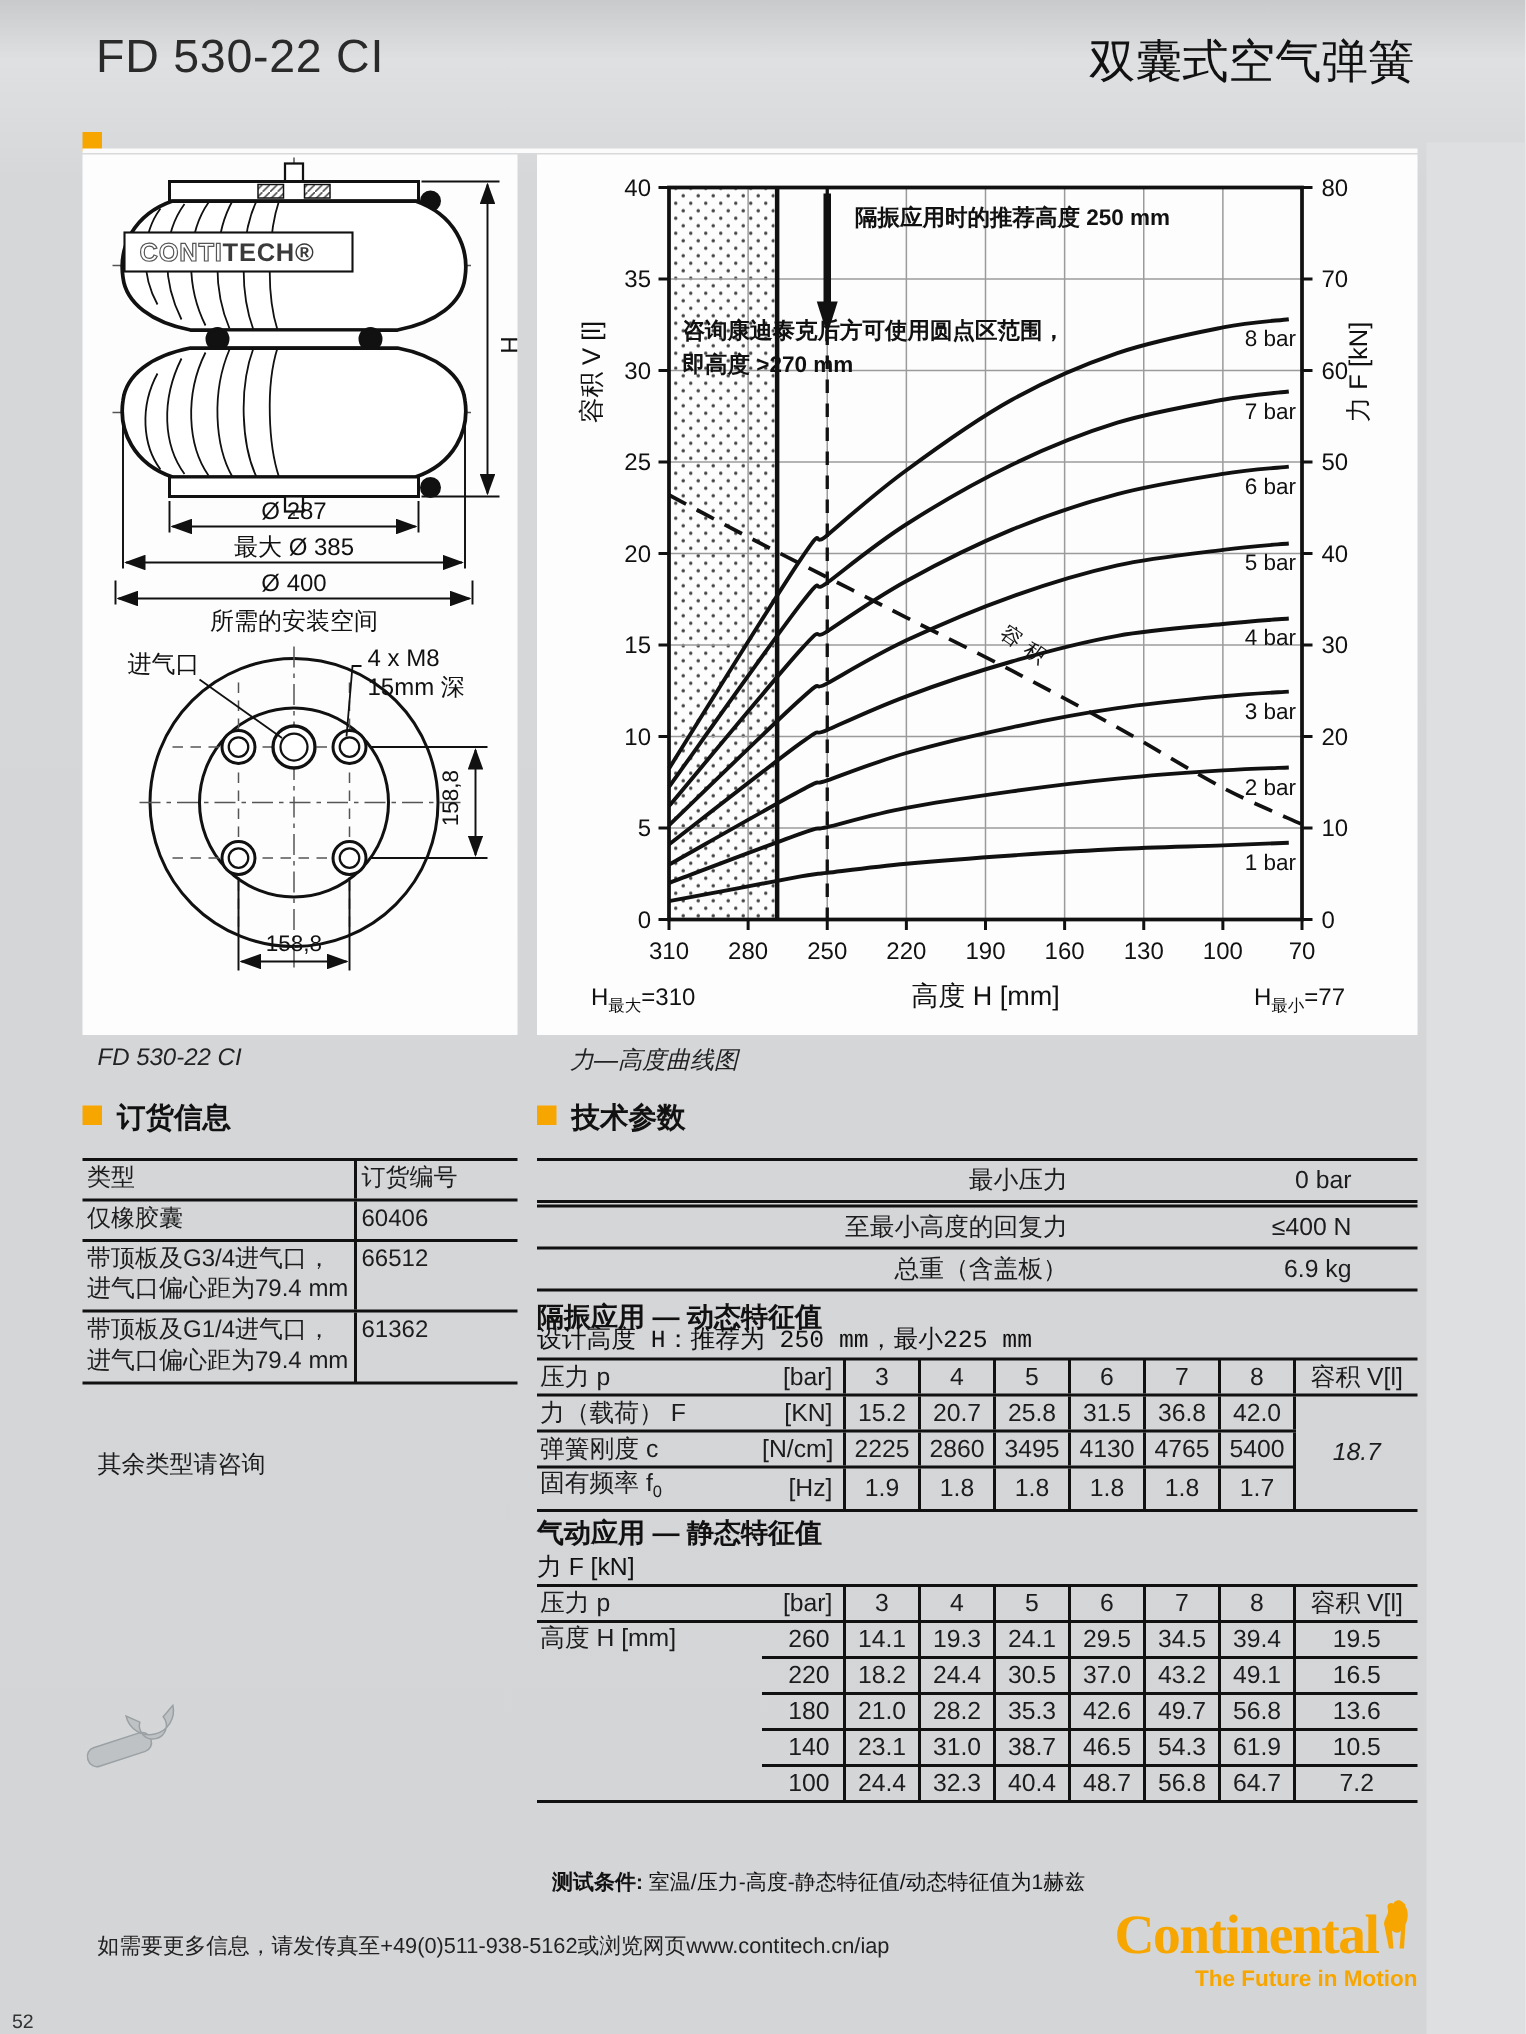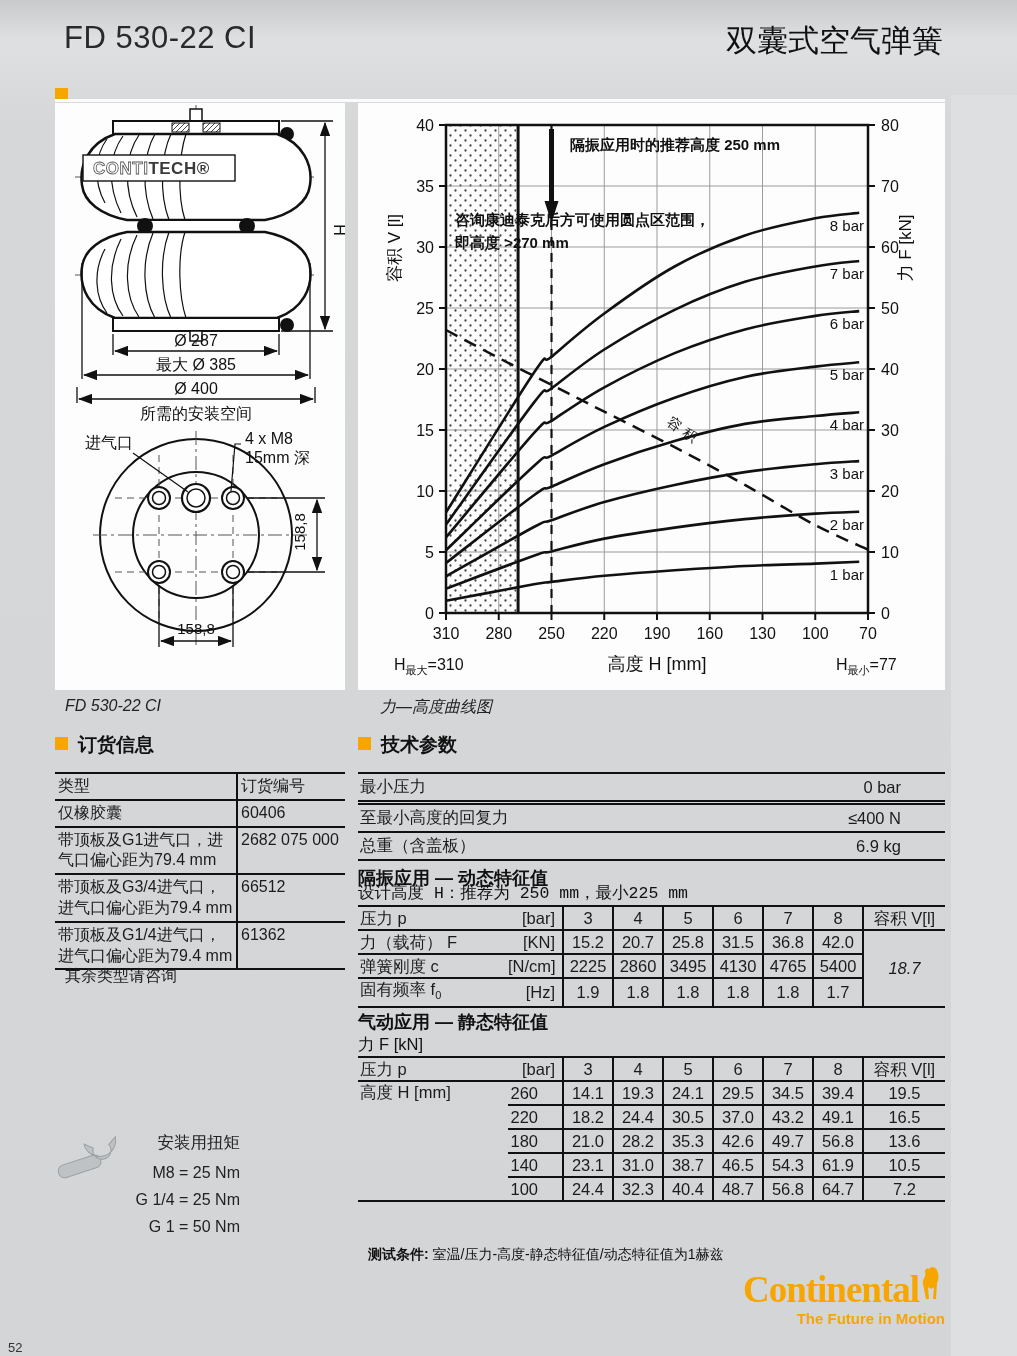--- a/index.html
+++ b/index.html
@@ -23,7 +23,7 @@
   .ord td.c2{border-left:2px solid #111;width:101px;}
   
   .tech{width:587px;font-size:16.5px;border-top:2px solid #111;border-bottom:2px solid #111;}
-  .tech td{border-bottom:2px solid #111;padding:2px 2px;height:22px;}
+  .tech td{border-bottom:2px solid #111;padding:2px 2px;height:22px;text-align:right;}
   .tech tr:first-child td{border-bottom:5px double #111;}
   .tech tr:last-child td{border-bottom:none;}
   .tech td.val{text-align:right;padding-right:44px;}

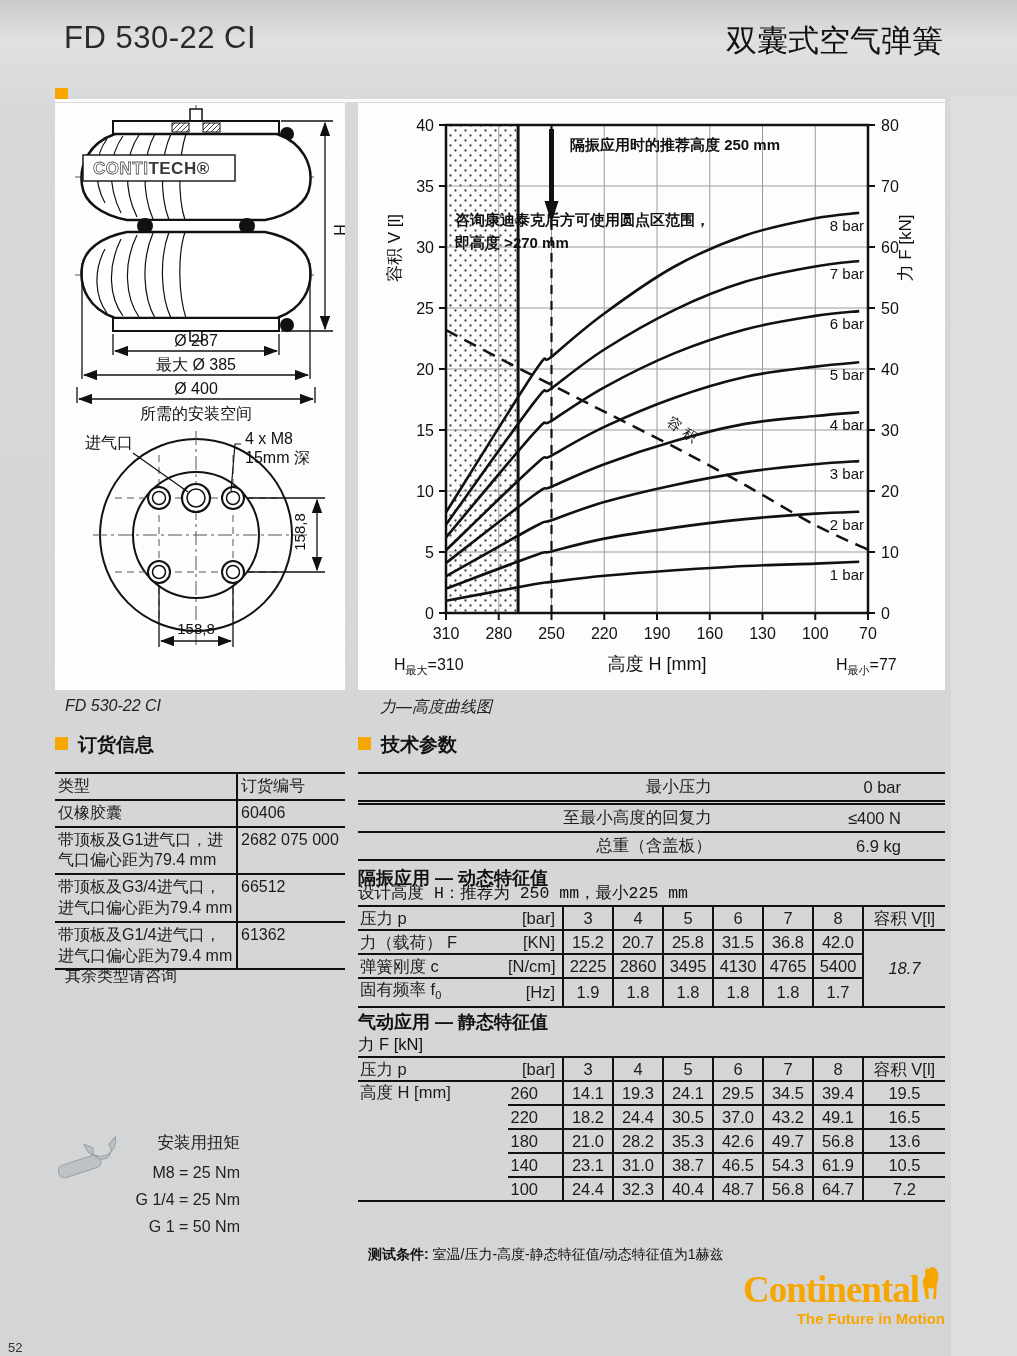--- a/index.html
+++ b/index.html
@@ -312,10 +312,6 @@
       <td class="c2">60406</td>
     </tr>
     <tr>
-      <td>带顶板及G1进气口，进气口偏心距为79.4 mm</td>
-      <td class="c2">2682 075 000</td>
-    </tr>
-    <tr>
       <td>带顶板及G3/4进气口，进气口偏心距为79.4 mm</td>
       <td class="c2">66512</td>
     </tr>

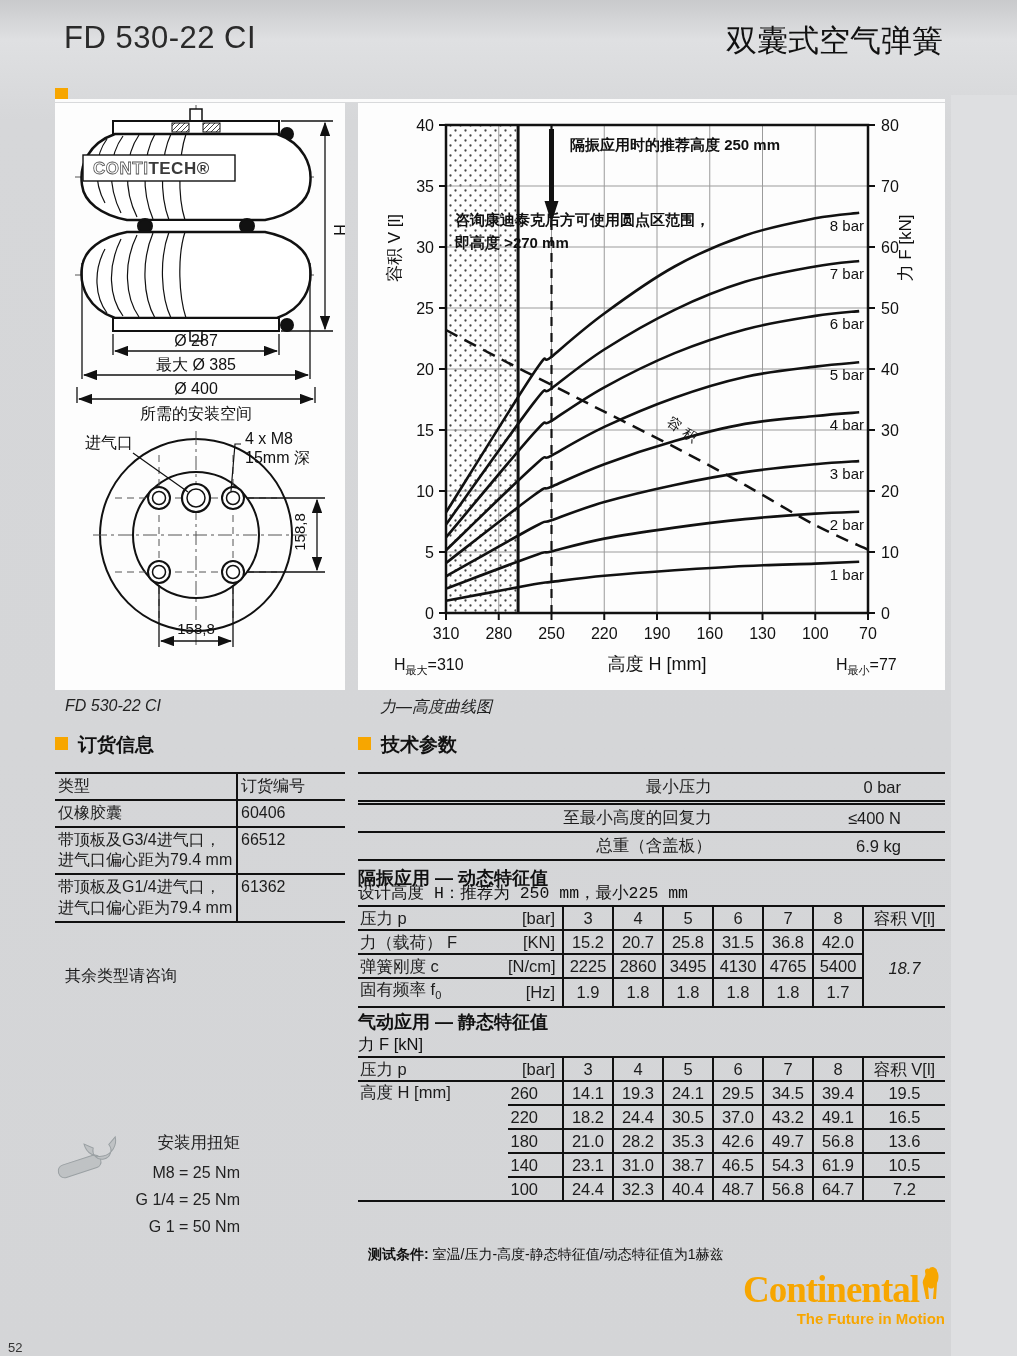--- a/index.html
+++ b/index.html
@@ -34,7 +34,7 @@
   .spec td.num,.spec td.vol-cell{border-left:2px solid #111;text-align:center;}
   .spec td.lbl{text-align:left;padding-left:2px;}
   .spec td.unit{text-align:right;padding-right:7px;}
-  .spec td.hval{text-align:right;padding-right:24px;}
+  .spec td.hval{text-align:right;padding-right:9px;}
   .spec td.rowspan-lbl{vertical-align:top;border-bottom:none;}
   .spec td.vol-span{border-bottom:none;font-style:italic;}
   sub{font-size:11px;}

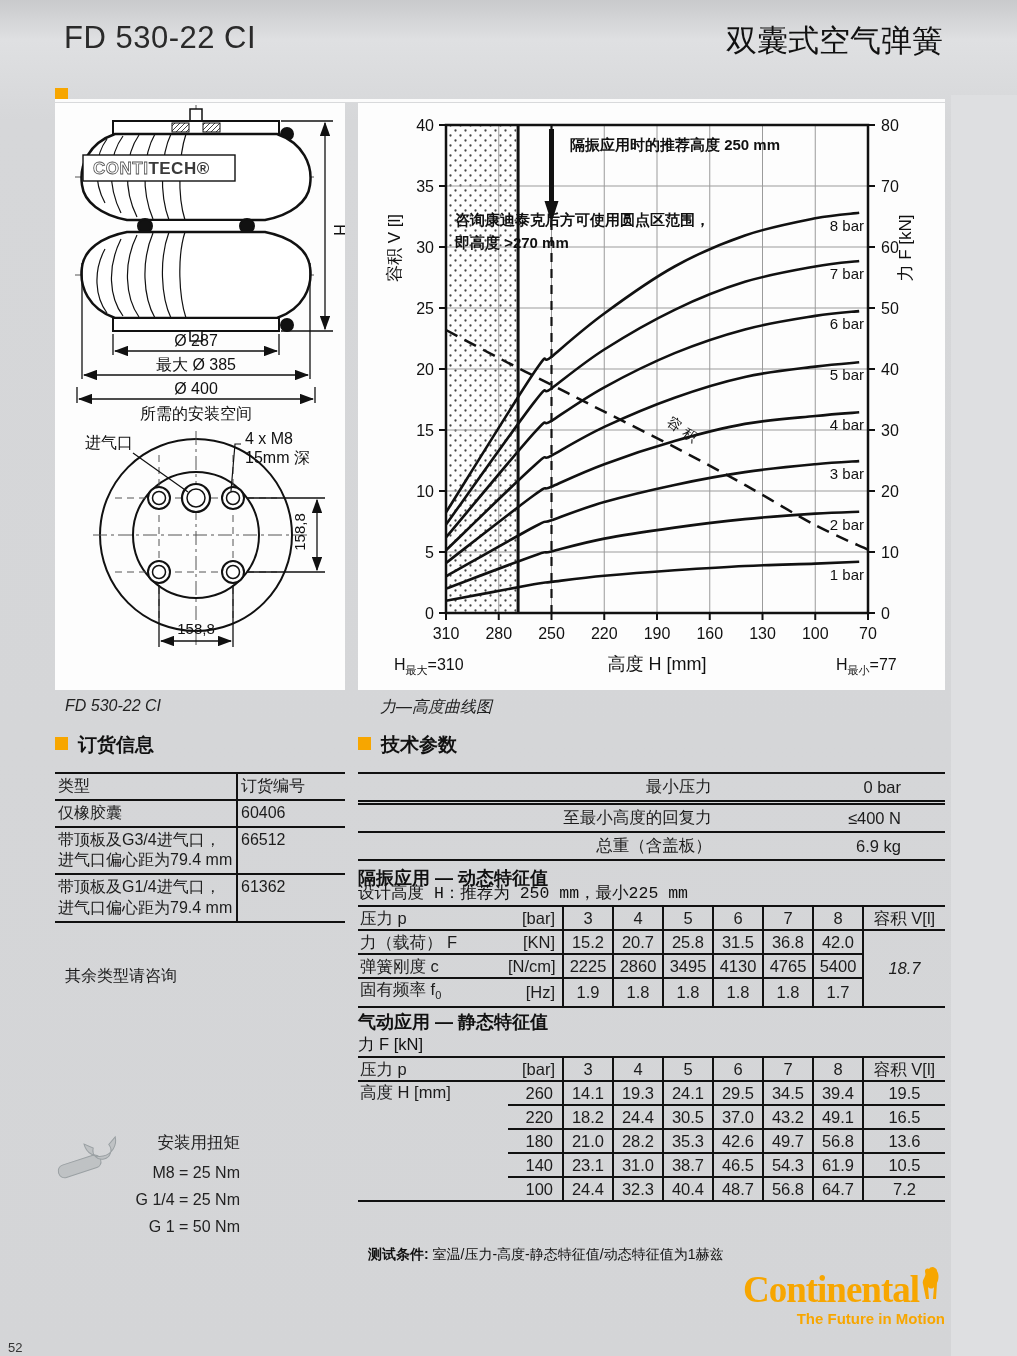--- a/index.html
+++ b/index.html
@@ -488,12 +488,6 @@
       <path d="M40,18 A16,16 0 1 1 40,50 L46,42 A9,9 0 1 0 46,26 Z" fill="#bfc2c4" stroke="#9aa0a3" stroke-width="1" transform="rotate(95 52 34)"></path>
     </g>
   </svg>
-  <div class="abs torque" style="left:55px;top:1132px;">
-    <div class="t-title">安装用扭矩</div>
-    <div class="t-line">M8 = 25 Nm</div>
-    <div class="t-line">G 1/4 = 25 Nm</div>
-    <div class="t-line">G 1 = 50 Nm</div>
-  </div>
 
   <div class="abs testc" style="left:368px;top:1246px;">
     <b>测试条件:</b><span> 室温/压力-高度-静态特征值/动态特征值为1赫兹</span>

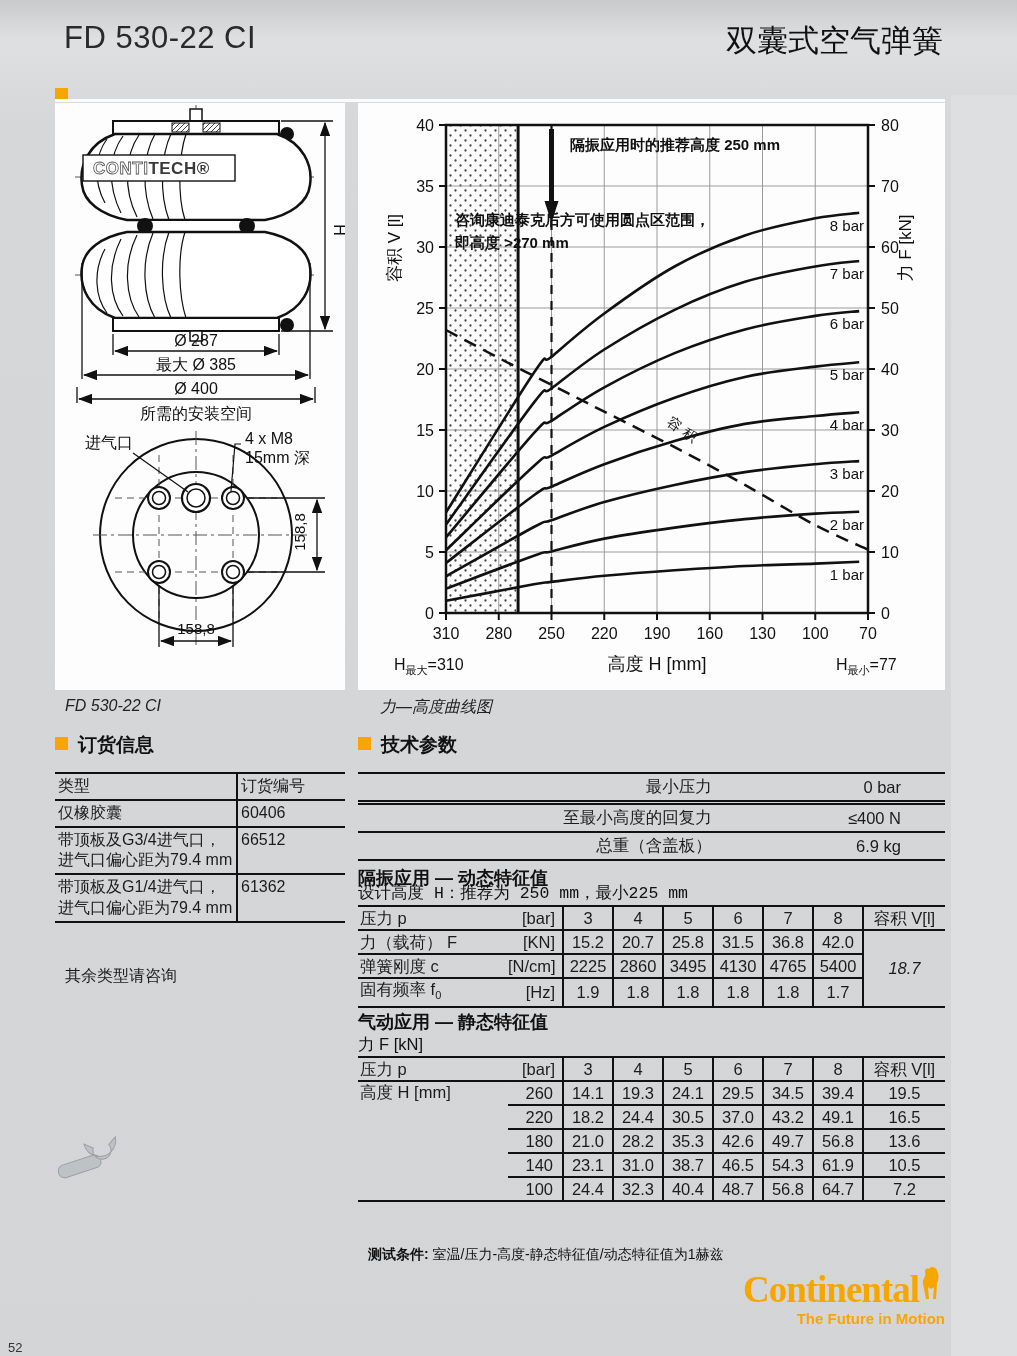--- a/index.html
+++ b/index.html
@@ -493,6 +493,7 @@
     <b>测试条件:</b><span> 室温/压力-高度-静态特征值/动态特征值为1赫兹</span>
   </div>
 
+  <div class="abs foot-note" style="left:65px;top:1288px;">如需要更多信息，请发传真至+49(0)511-938-5162或浏览网页www.contitech.cn/iap</div>
   <div class="abs logo-wrap" style="right:72px;top:1266px;width:260px;">
     <span class="logo-text">Continental</span><svg width="26" height="36" viewBox="0 0 26 36" style="vertical-align:baseline;">
       <path d="M16,2 C14,0 11,1 10,3 C8,2 6,3 6,5 C6,7 7,8 6,10 C5,13 3,15 4,18 L7,33 L10,33 L9,21 C11,23 14,23 15,21 L14,33 L17,33 L18,17 C20,13 20,8 18,5 C18,3 17,3 16,2 Z" fill="#f7a600"></path>

